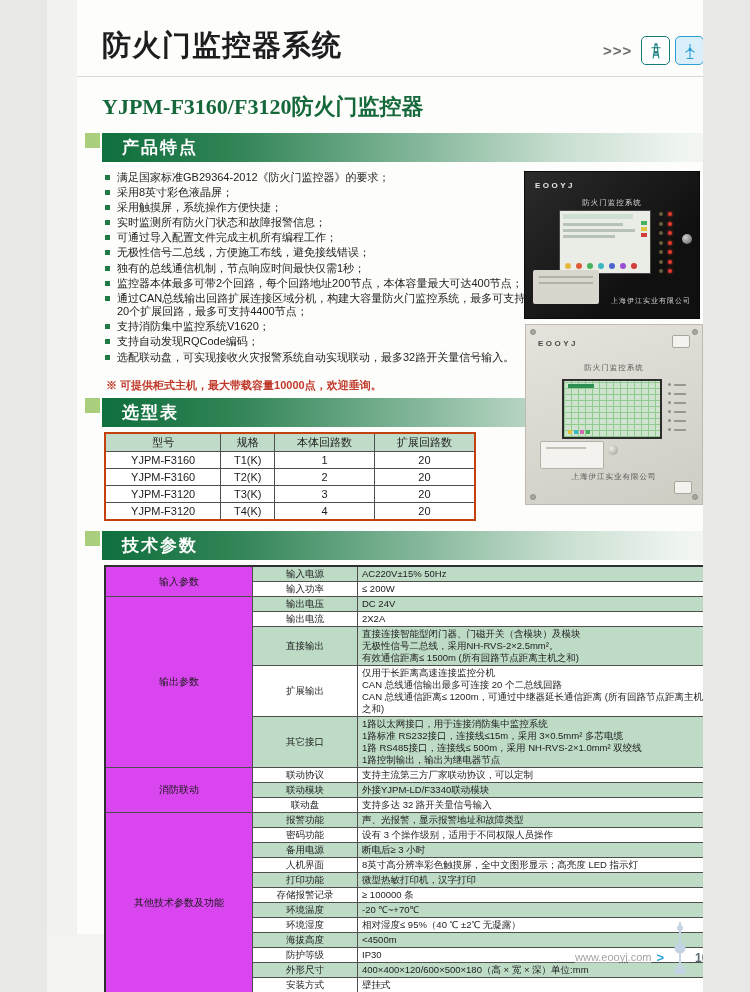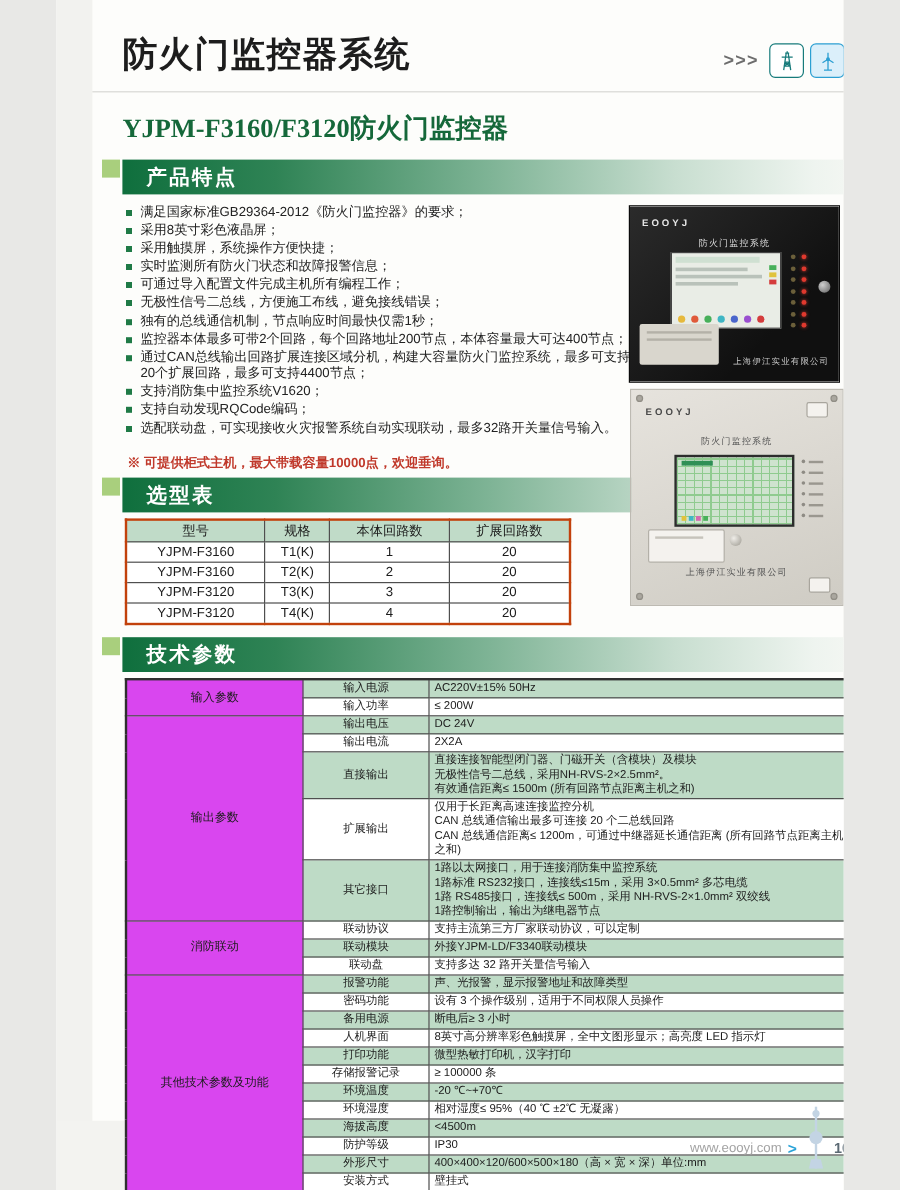--- a/index.html
+++ b/index.html
@@ -108,7 +108,7 @@
   .screw{position:absolute;width:4px;height:4px;border-radius:50%;background:#aaa79f;border:1px solid #918e86;}
 
   .footer{position:absolute;left:528px;top:948px;display:flex;align-items:center;gap:5px;}
-  .site{color:#a3a3a3;font-size:11px;}
+  .site{color:#a3a3a3;font-size:11px;text-decoration:underline;}
   .f-arrow{color:#29a3d8;font-weight:bold;font-size:13px;}
   .page-num{position:relative;width:22px;text-align:center;}
   .page-num svg{position:absolute;left:3px;top:-26px;}

